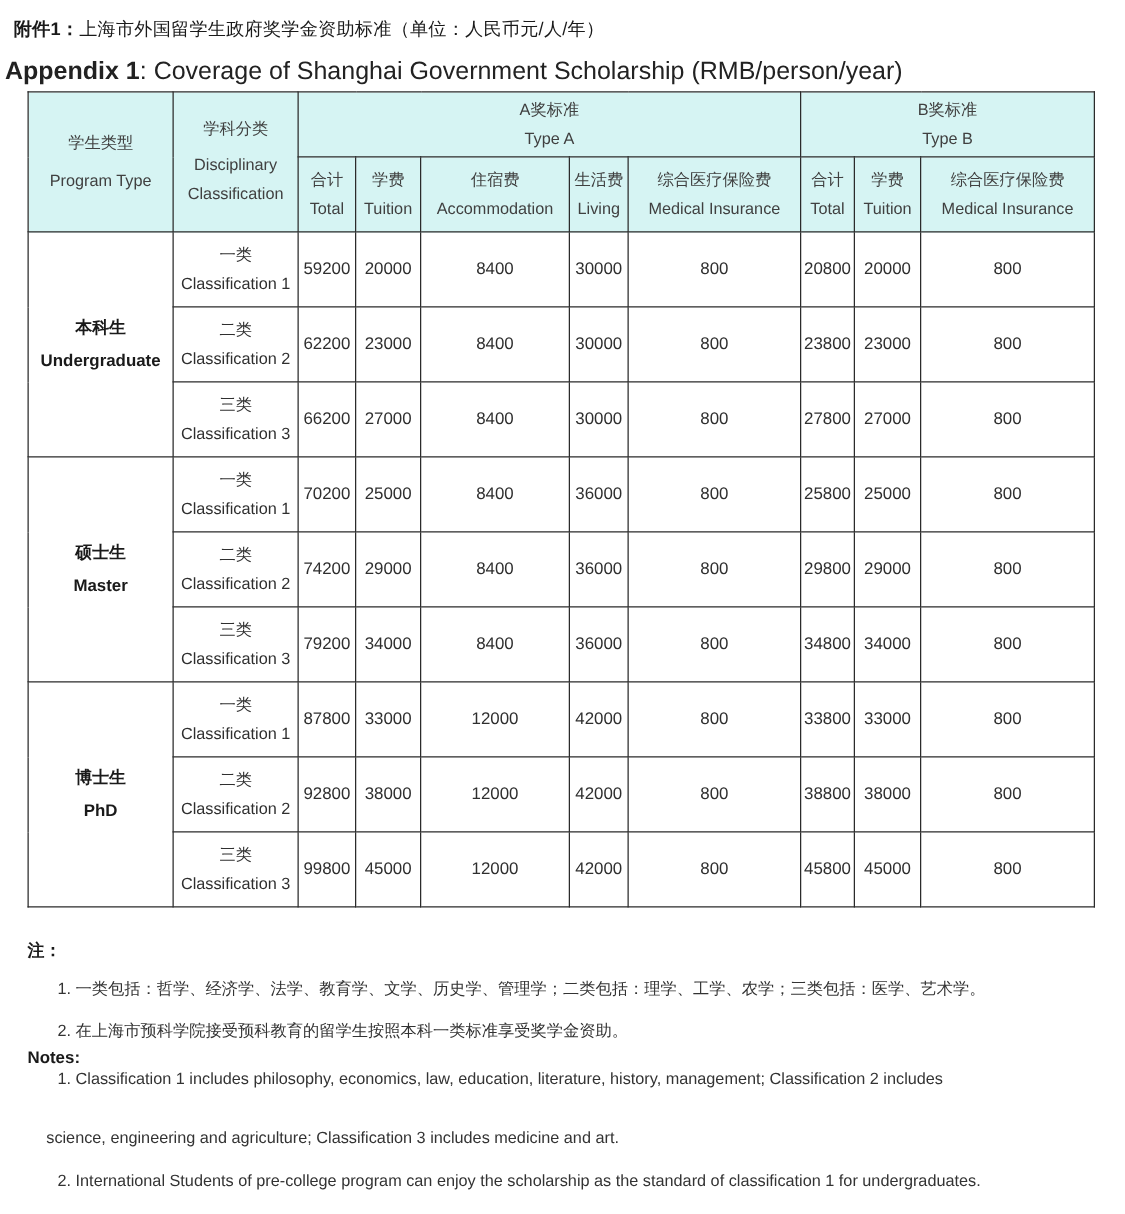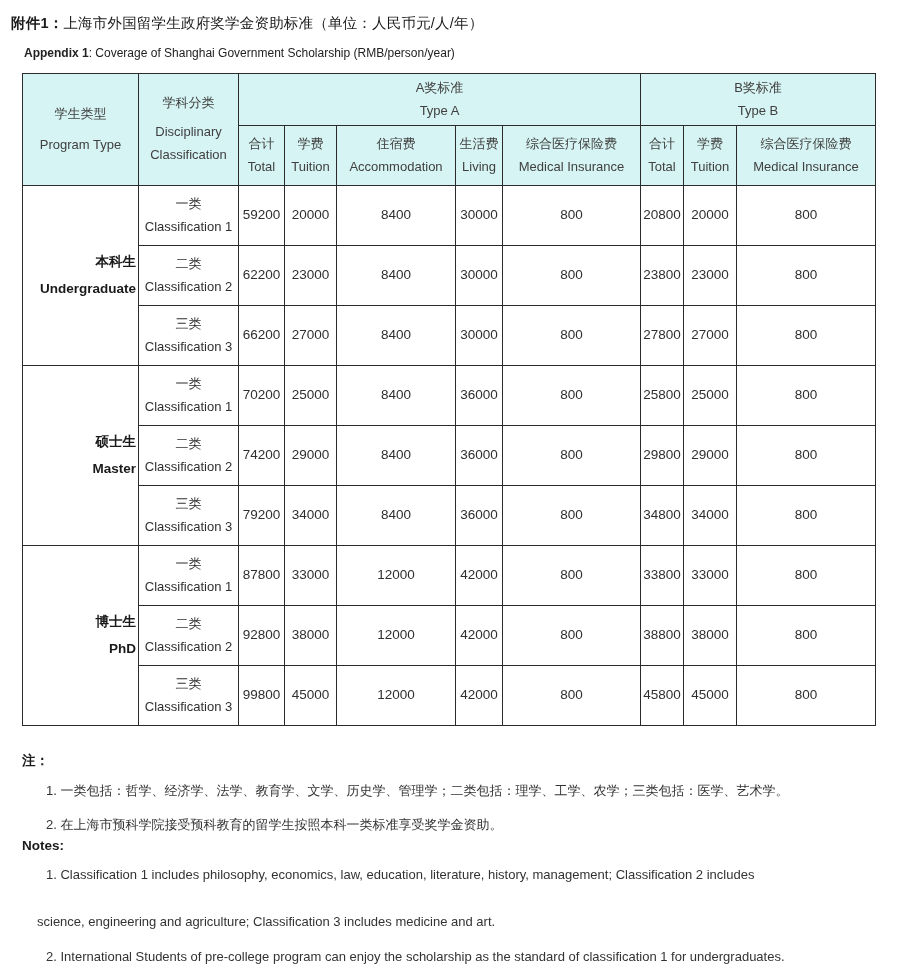--- a/index.html
+++ b/index.html
@@ -36,9 +36,9 @@
   .title-zh .normal { font-weight: bold; }
   .title-en {
     position: absolute;
-    left: 24px;
+    left: 4px;
     top: 46px;
-    font-size: 12px;
+    font-size: 20px;
     color: #222;
     white-space: nowrap;
   }

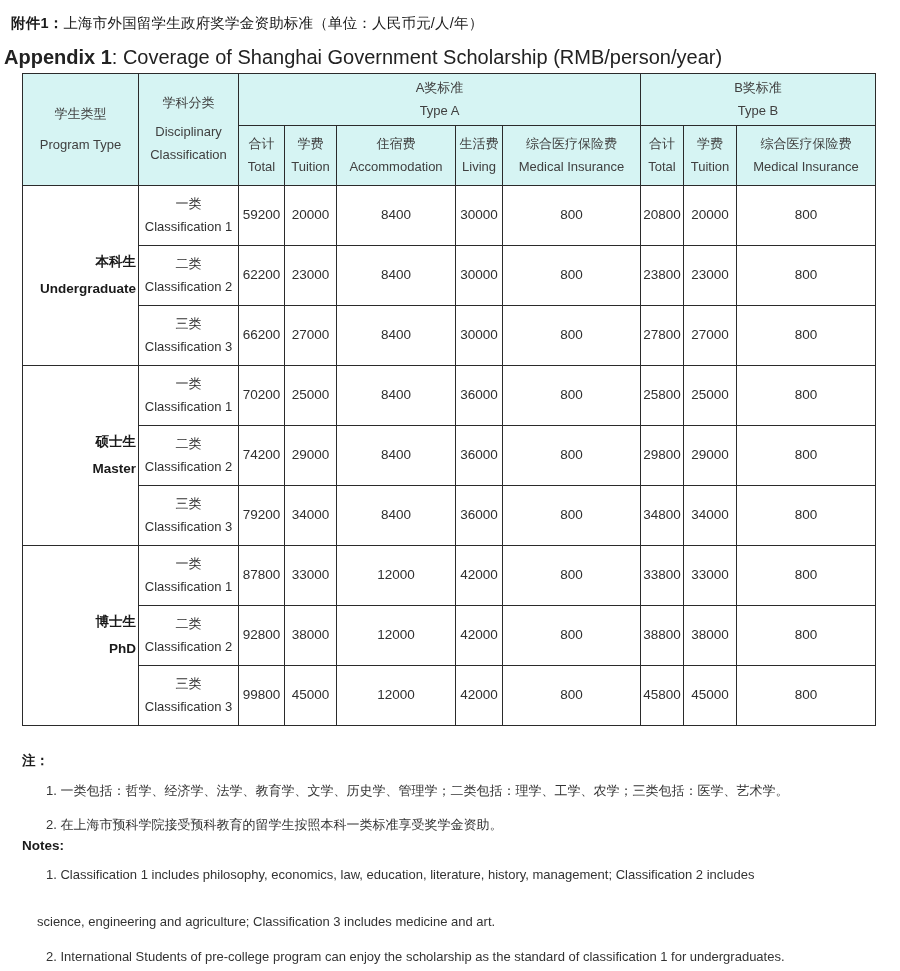--- a/index.html
+++ b/index.html
@@ -97,7 +97,7 @@
     font-size: 13px;
   }
   tbody td.cls span { display: block; line-height: 1.7; }
-  tbody td.prog span { display: block; line-height: 1.95; text-align: right; }
+  tbody td.prog span { display: block; line-height: 1.95; }
 
   
   .notes { position: absolute; left: 22px; width: 860px; }

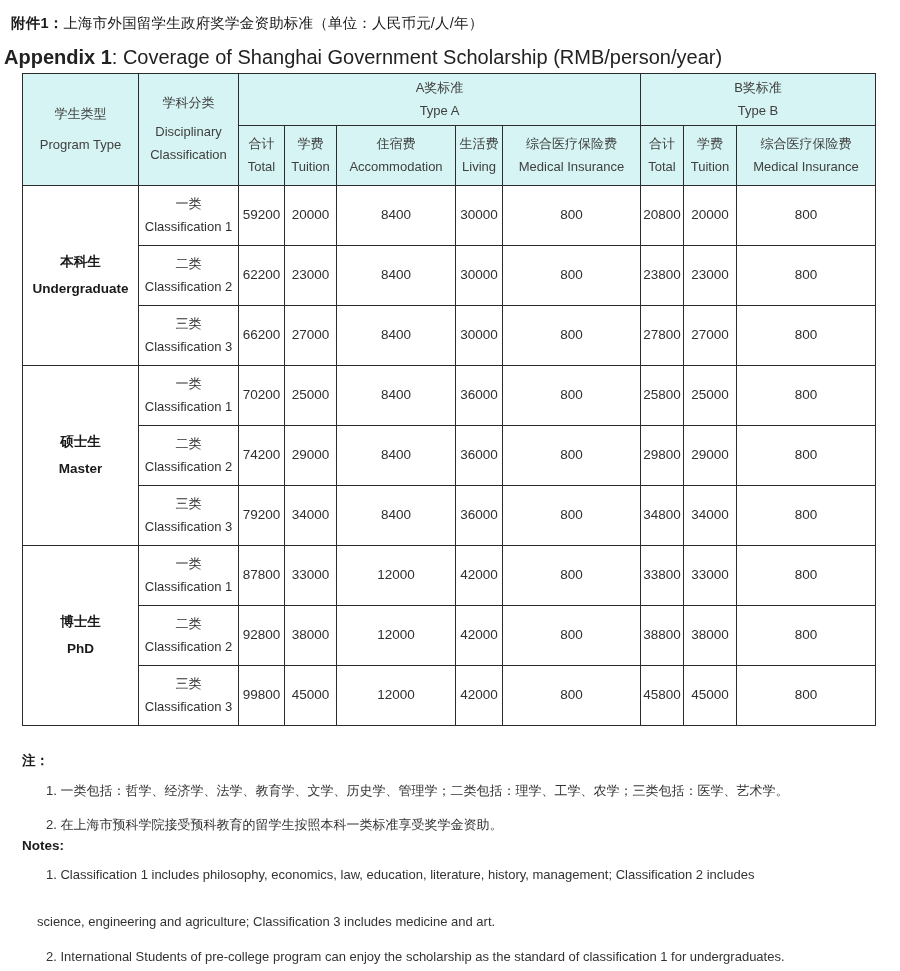--- a/index.html
+++ b/index.html
@@ -116,7 +116,7 @@
   #zh-notes .notes-head { margin-bottom: 11px; }
   #zh-notes .note-line { margin-bottom: 13px; font-size: 13px; }
   #en-notes { top: 838px; }
-  #en-notes .notes-head { margin-bottom: 12px; }
+  #en-notes .notes-head { }
   #en-notes .note-line { margin-bottom: 0; }
   #en-notes .nl1 { margin-bottom: 26px; }
   #en-notes .nl1b { padding-left: 0; margin-bottom: 14px; margin-left: 15px; }

